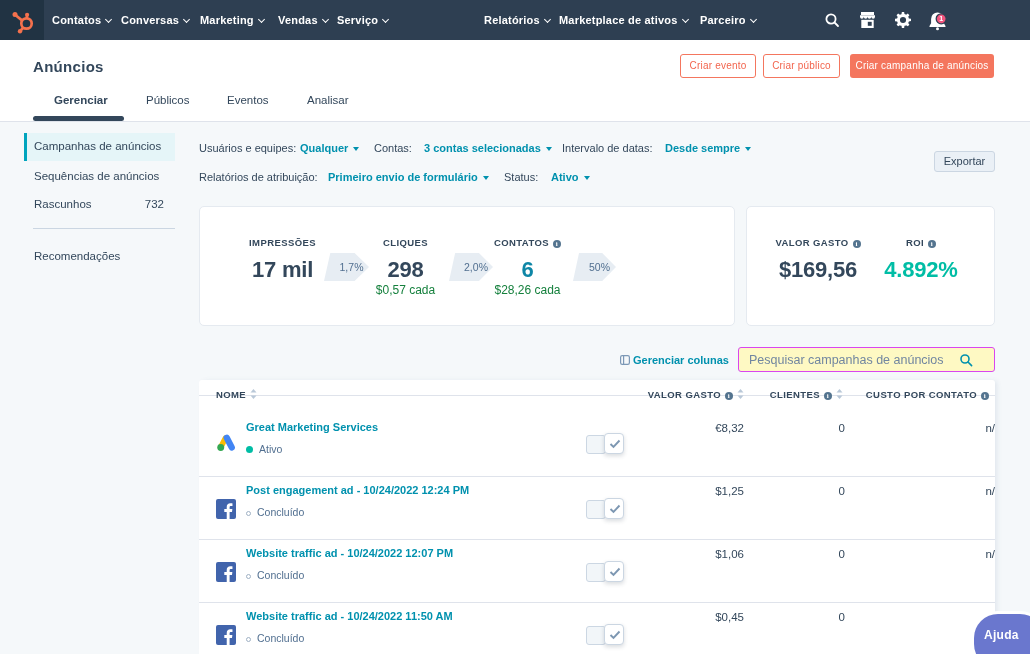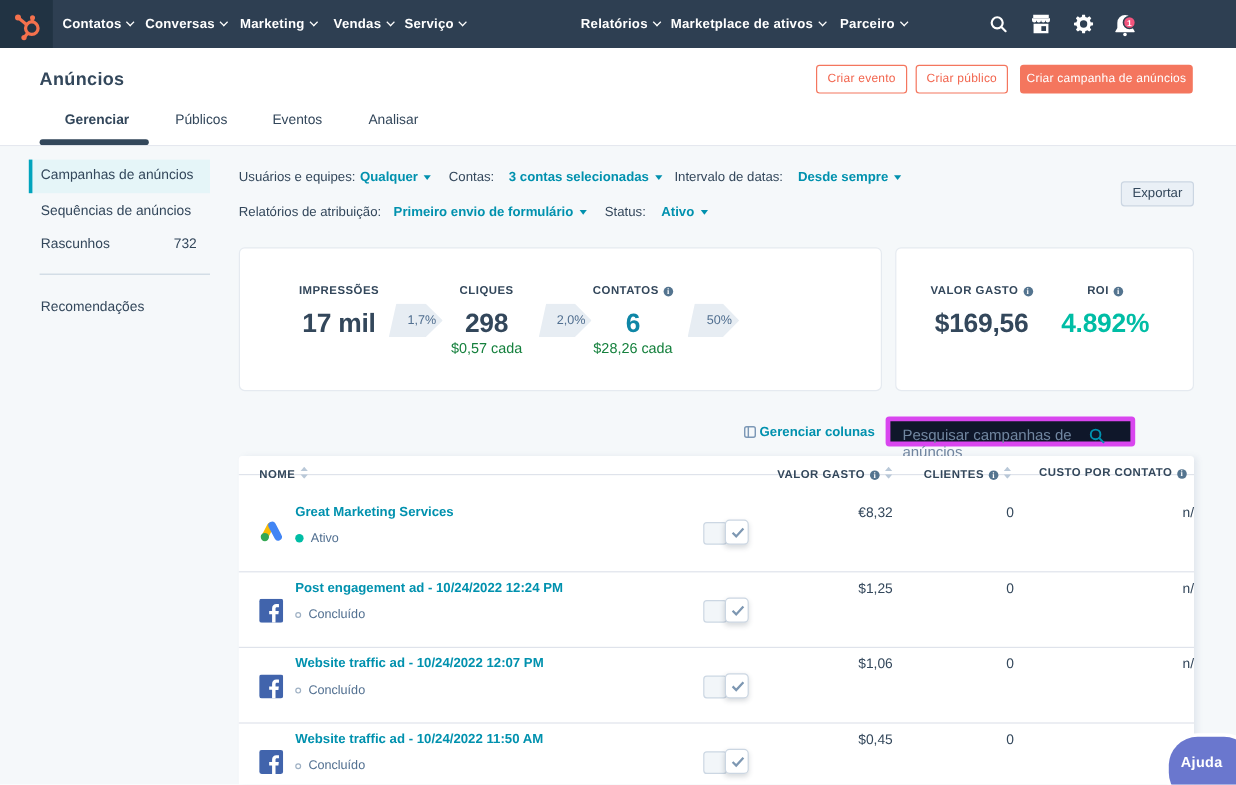--- a/index.html
+++ b/index.html
@@ -64,8 +64,8 @@
 
   
   #gcol { position:absolute; left:633px; top:354px; font-size:11px; font-weight:bold; color:#0091ae; }
-  #search { position:absolute; left:738px; top:347px; width:208px; height:25px; background:#0f172a;
-            border:4px solid #d946ef; border-radius:3px; }
+  #search { position:absolute; left:738px; top:347px; width:257px; height:25px; background:#fef9c3;
+            border:1px solid #d946ef; border-radius:3px; }
   #search .ph { position:absolute; left:10px; top:5px; font-size:12.5px; color:#7186a0; }
 
   

